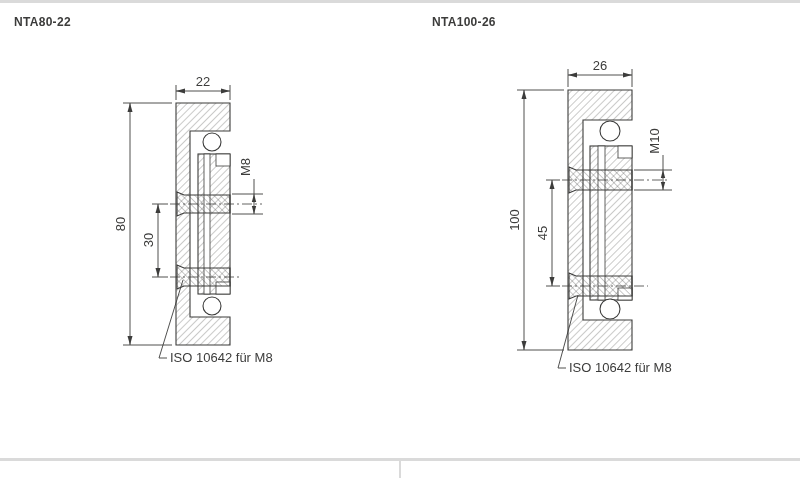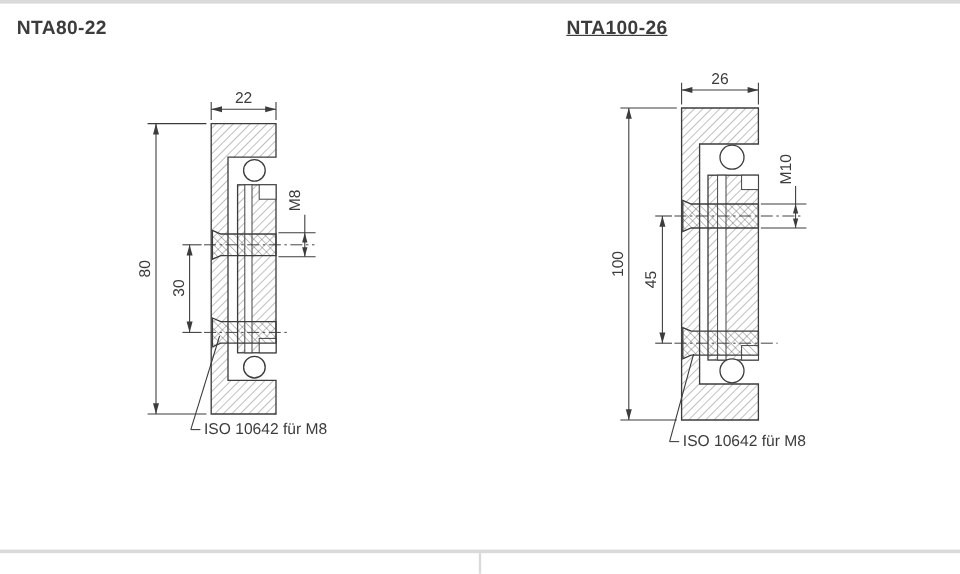--- a/index.html
+++ b/index.html
@@ -17,7 +17,7 @@
   .divider-stub{ position: absolute; left: 399px; top: 461px; width: 2px; height: 17px; background: #dadada; }
   .panel-title {
     position: absolute; top: 15px;
-    font-size: 16px; font-weight: bold; letter-spacing: 0.3px;
+    font-size: 12px; font-weight: bold; letter-spacing: 0.3px;
     color: #3c3c3b;
   }
   #title-left  { left: 14px; }

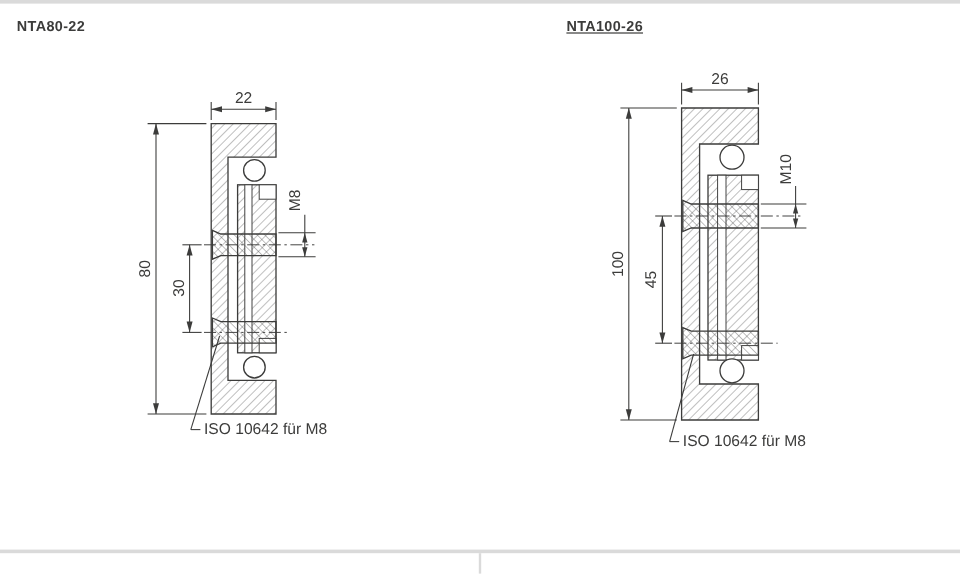--- a/index.html
+++ b/index.html
@@ -21,7 +21,7 @@
     color: #3c3c3b;
   }
   #title-left  { left: 14px; }
-  #title-right { left: 472px; text-decoration: underline; }
+  #title-right { left: 432px; }
   svg.drawing { position: absolute; top: 0; }
   #svg-left  { left: 0; }
   #svg-right { left: 400px; }

